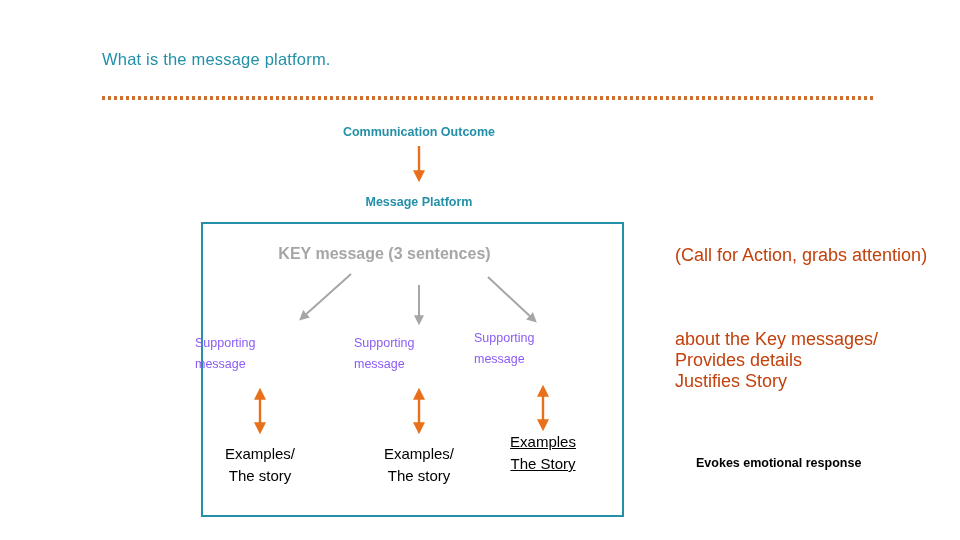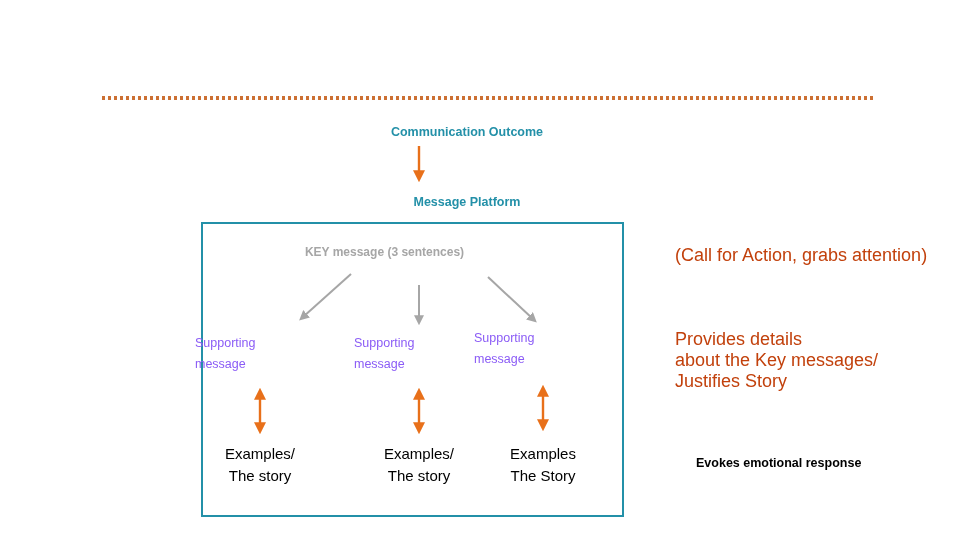--- a/index.html
+++ b/index.html
@@ -144,6 +144,7 @@
 
 <div id="slide">
 
+  <div class="slide-title">What is the message platform.</div>
 
   <div class="divider"></div>
 

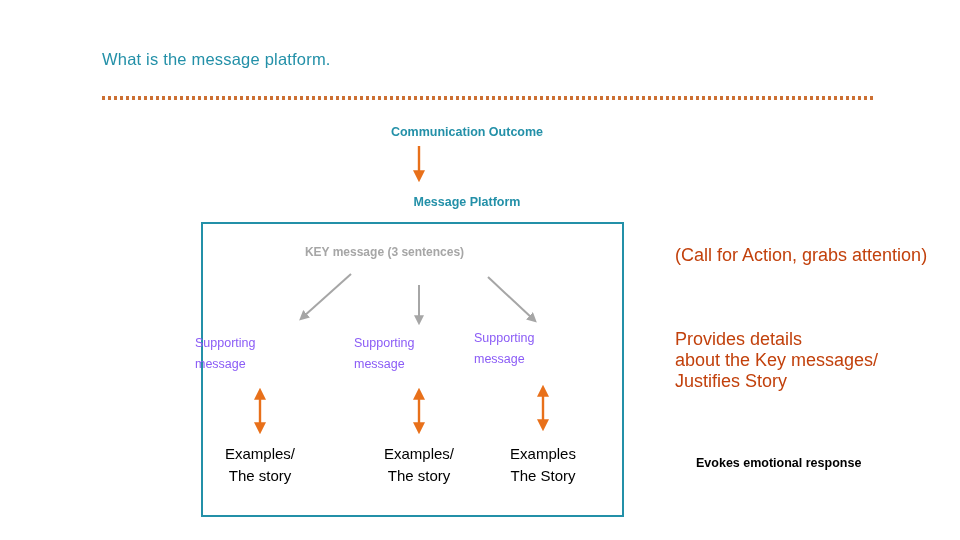--- a/index.html
+++ b/index.html
@@ -52,7 +52,6 @@
     color: #2390a8;
     white-space: nowrap;
     text-align: center;
-    padding-left: 48px;
   }
   #communication-outcome {
     left: 0; top: 125px;

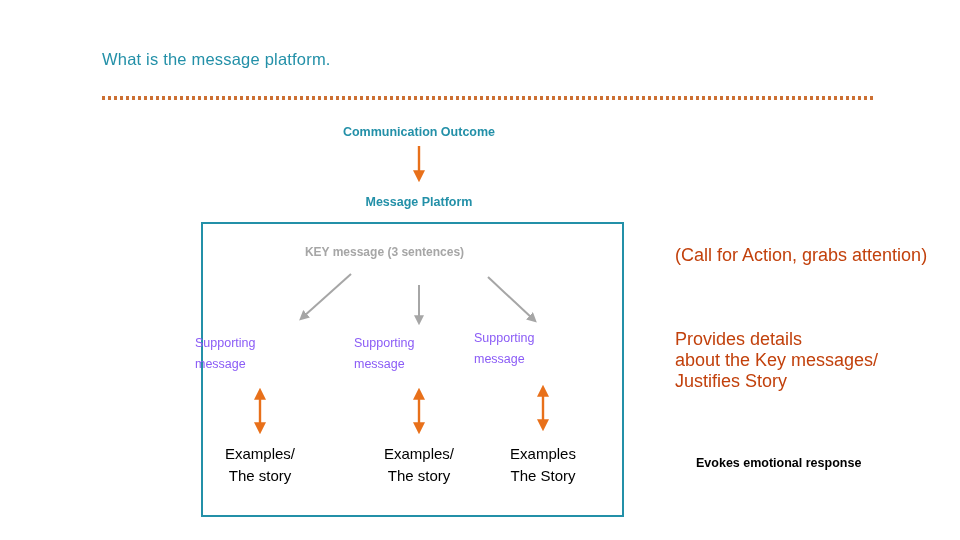--- a/index.html
+++ b/index.html
@@ -81,7 +81,7 @@
     top: 245px;
     width: 367px;
     text-align: center;
-    font-size: 12px;
+    font-size: 16px;
     font-weight: bold;
     color: #a6a6a6;
     white-space: nowrap;

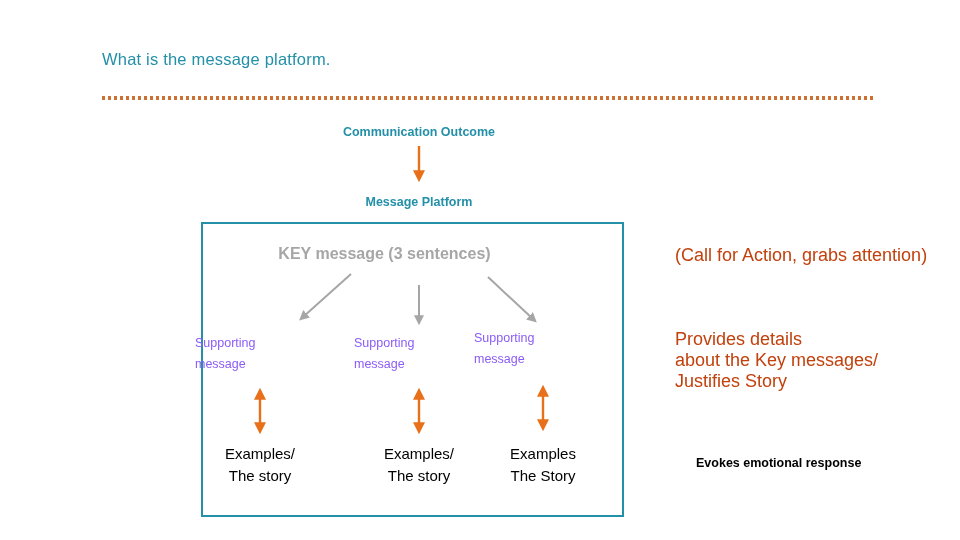--- a/index.html
+++ b/index.html
@@ -184,8 +184,8 @@
   <div class="annotation" id="annotation-call-action">(Call for Action, grabs attention)</div>
 
   <div class="annotation" id="annotation-provides-details">
+    <div>about the Key messages/</div>
     <div>Provides details</div>
-    <div>about the Key messages/</div>
     <div>Justifies Story</div>
   </div>
 

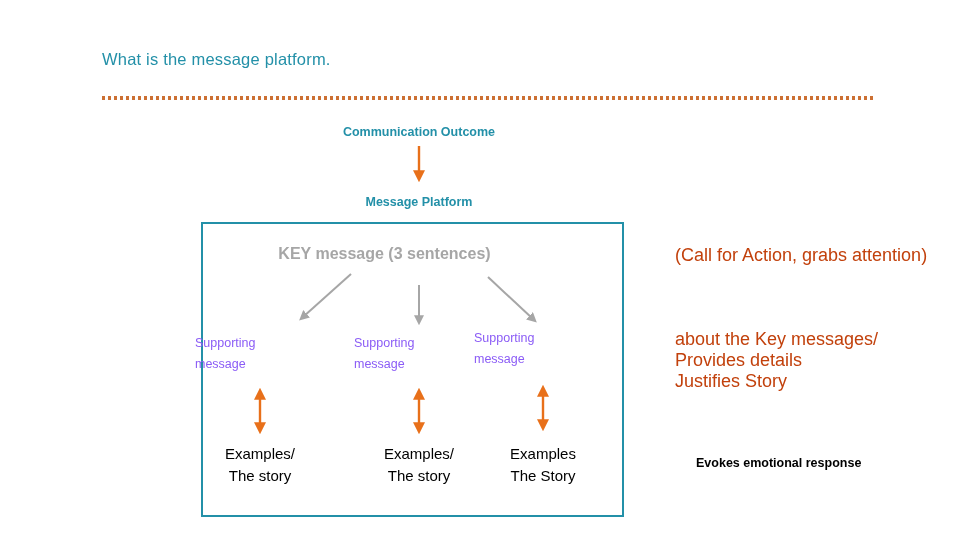--- a/index.html
+++ b/index.html
@@ -111,7 +111,7 @@
   }
   .examples.col1 { left: 195px; top: 443px; }
   .examples.col2 { left: 354px; top: 443px; }
-  .examples.col3 { left: 478px; top: 443px; }
+  .examples.col3 { left: 478px; top: 431px; text-decoration: underline; }
 
   
   .annotation {

